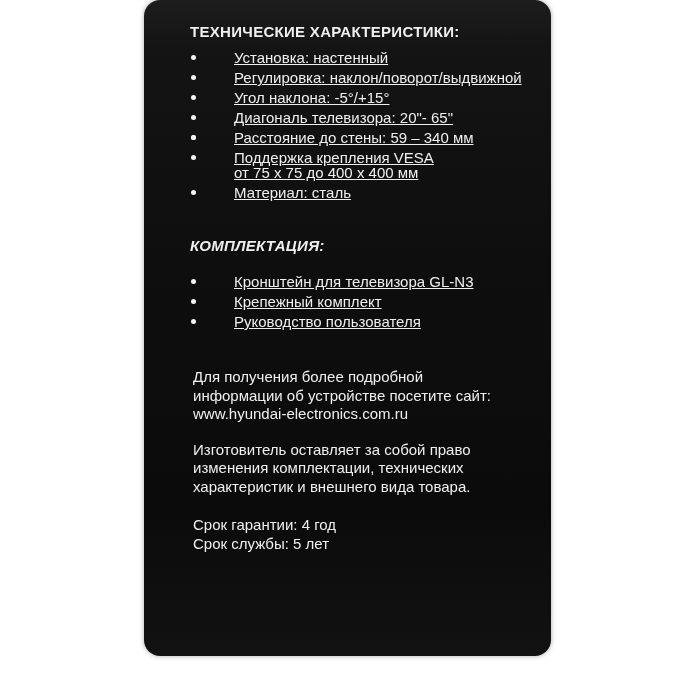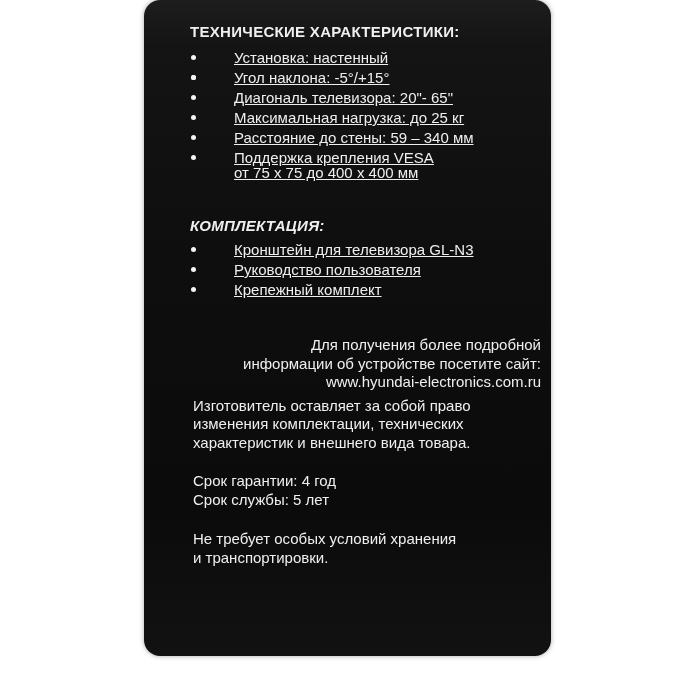--- a/index.html
+++ b/index.html
@@ -71,7 +71,7 @@
 
   <ul class="first">
     <li><span class="dot"></span><span>Установка: настенный</span></li>
-    <li><span class="dot"></span></li>
+    <li><span class="dot"></span><span>Регулировка: наклон/поворот/выдвижной</span></li>
     <li><span class="dot"></span><span>Угол наклона: -5°/+15°</span></li>
     <li><span class="dot"></span><span>Диагональ телевизора: 20"- 65"</span></li>
     <li><span class="dot"></span><span>Максимальная нагрузка: до 25 кг</span></li>

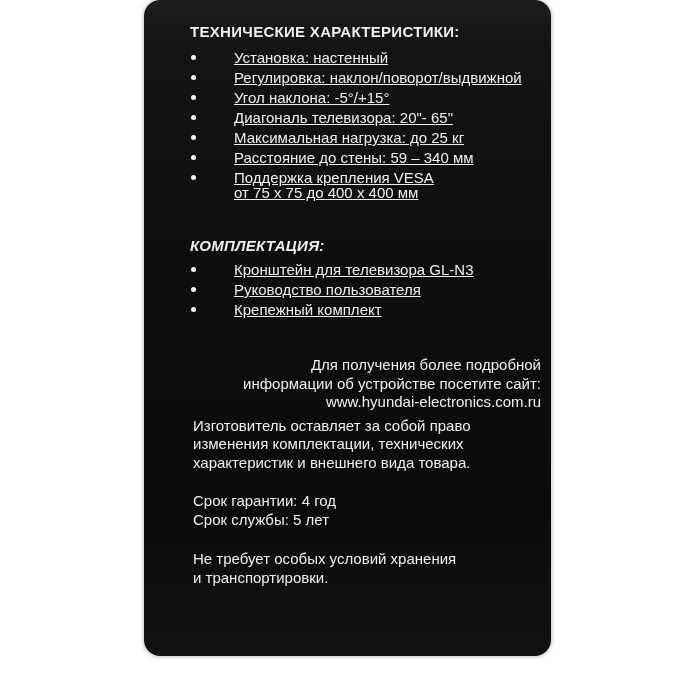--- a/index.html
+++ b/index.html
@@ -74,7 +74,7 @@
     <li><span class="dot"></span><span>Регулировка: наклон/поворот/выдвижной</span></li>
     <li><span class="dot"></span><span>Угол наклона: -5°/+15°</span></li>
     <li><span class="dot"></span><span>Диагональ телевизора: 20"- 65"</span></li>
-    <li><span class="dot"></span><span>Максимальная нагрузка: до 25 кг</span></li>
+    <li><span class="dot"></span></li>
     <li><span class="dot"></span><span>Расстояние до стены: 59 – 340 мм</span></li>
     <li><span class="dot"></span><span>Поддержка крепления VESA
 от 75 х 75 до 400 х 400 мм</span></li>

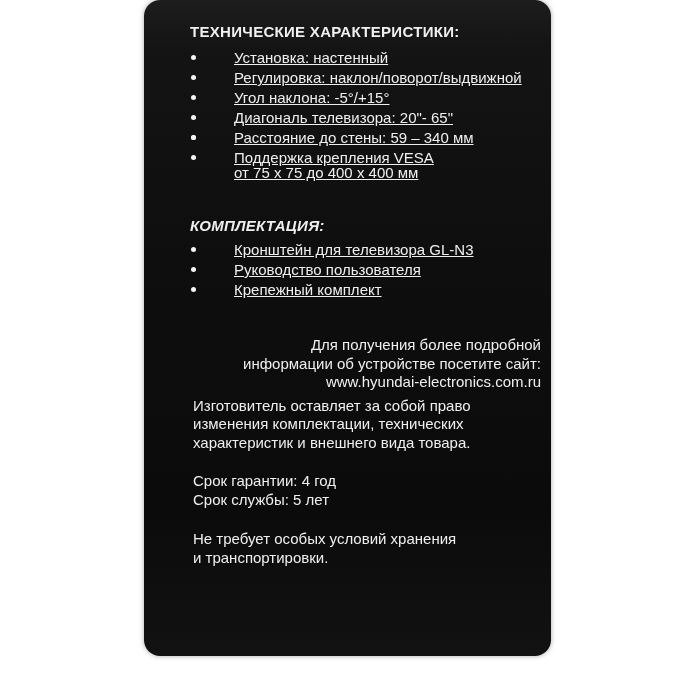--- a/index.html
+++ b/index.html
@@ -78,6 +78,7 @@
     <li><span class="dot"></span><span>Расстояние до стены: 59 – 340 мм</span></li>
     <li><span class="dot"></span><span>Поддержка крепления VESA
 от 75 х 75 до 400 х 400 мм</span></li>
+    <li><span class="dot"></span><span>Материал: сталь</span></li>
   </ul>
 
   <h2 class="second">КОМПЛЕКТАЦИЯ:</h2>

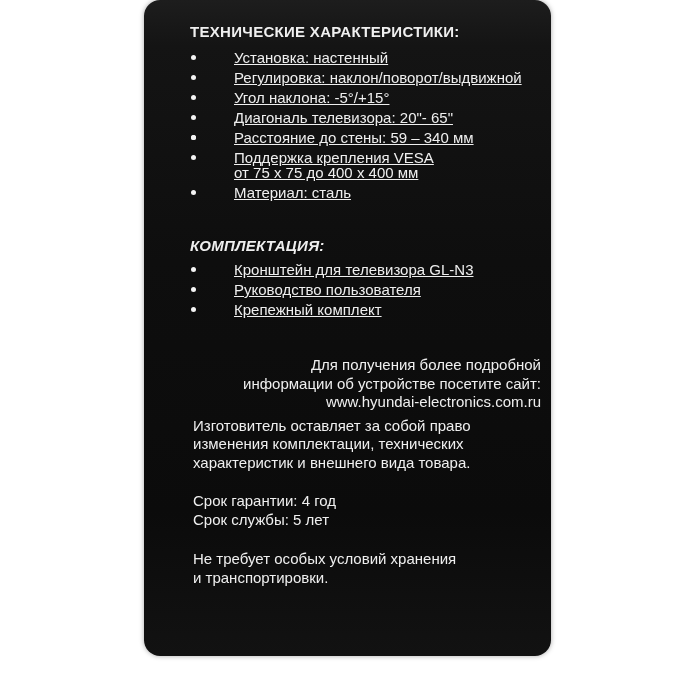--- a/index.html
+++ b/index.html
@@ -34,7 +34,7 @@
     margin: 10px 0 0 0;
     padding: 0;
   }
-  ul.second { margin-top: 8px; }
+  ul.second { margin-top: 20px; }
   li {
     position: relative;
     font-size: 15px;

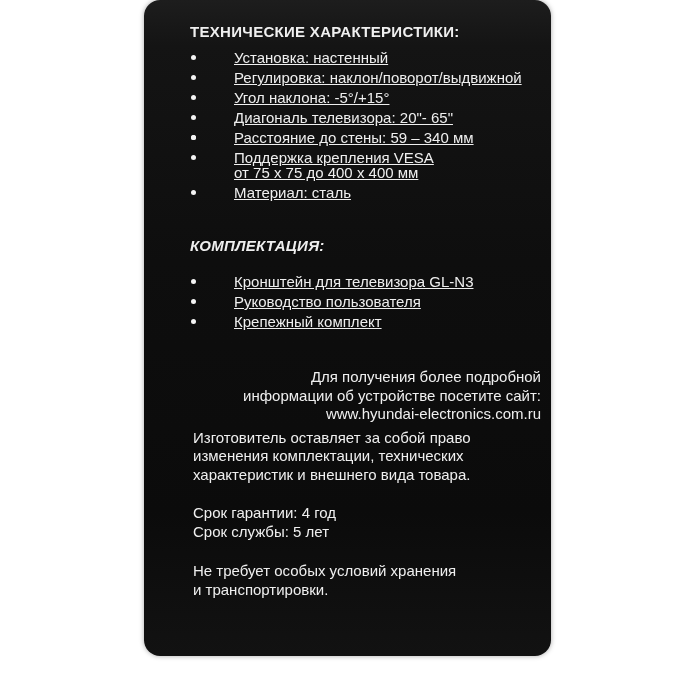--- a/index.html
+++ b/index.html
@@ -85,8 +85,8 @@
 
   <ul class="second">
     <li><span class="dot"></span><span>Кронштейн для телевизора GL-N3</span></li>
+    <li><span class="dot"></span><span>Крепежный комплект</span></li>
     <li><span class="dot"></span><span>Руководство пользователя</span></li>
-    <li><span class="dot"></span><span>Крепежный комплект</span></li>
   </ul>
 
   <p class="website">Для получения более подробной

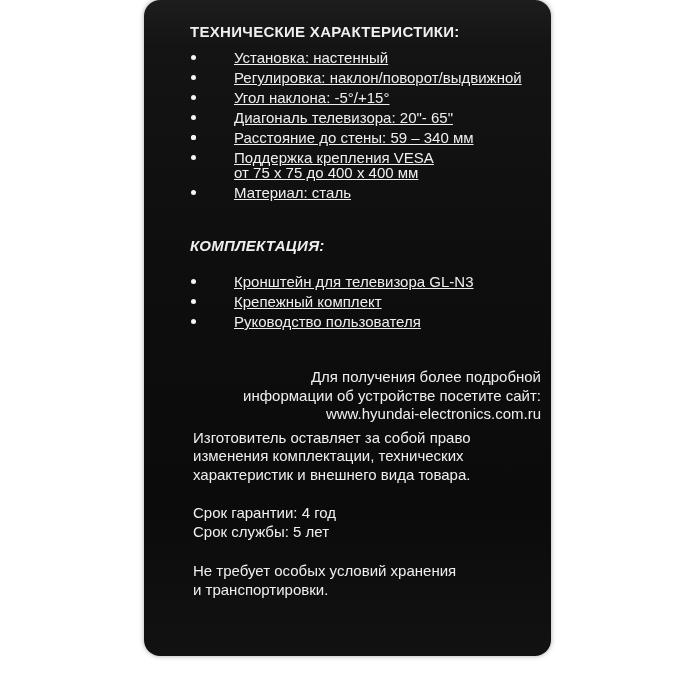--- a/index.html
+++ b/index.html
@@ -57,7 +57,7 @@
     margin: 0 10px 0 49px;
     white-space: pre-line;
   }
-  p.website { margin-top: 39px; text-align: right; }
+  p.website { margin-top: 39px; }
   p.manufacturer { margin-top: 5px; }
   p.warranty { margin-top: 20px; }
   p.storage { margin-top: 21px; }

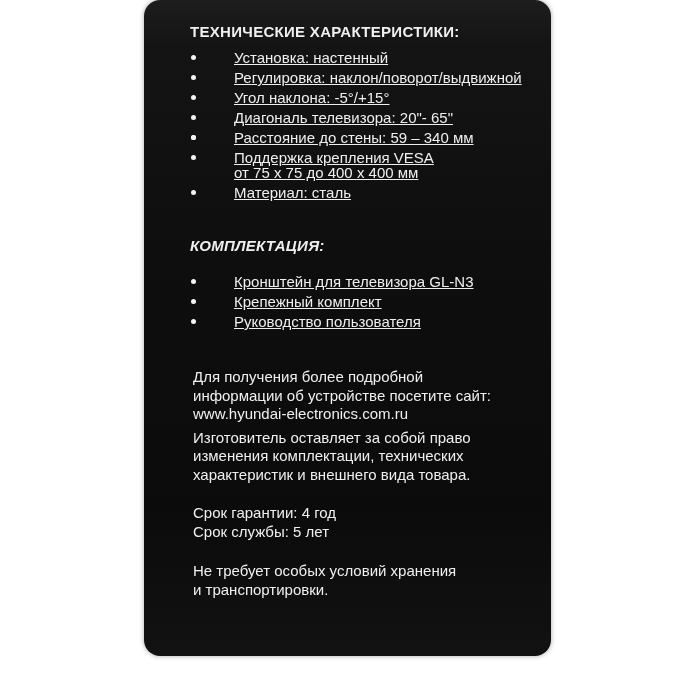--- a/index.html
+++ b/index.html
@@ -58,7 +58,7 @@
     white-space: pre-line;
   }
   p.website { margin-top: 39px; }
-  p.manufacturer { margin-top: 5px; }
+  p.manufacturer { margin-top: 17px; }
   p.warranty { margin-top: 20px; }
   p.storage { margin-top: 21px; }
 </style>

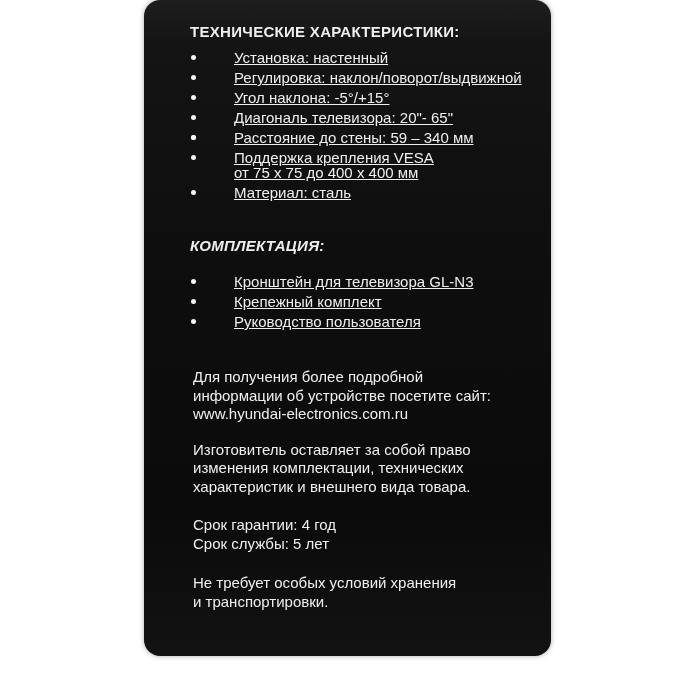--- a/index.html
+++ b/index.html
@@ -97,8 +97,6 @@
 характеристик и внешнего вида товара.</p>
   <p class="warranty">Срок гарантии: 4 год
 Срок службы: 5 лет</p>
-  <p class="storage">Не требует особых условий хранения
-и транспортировки.</p>
 
 </div>
 

